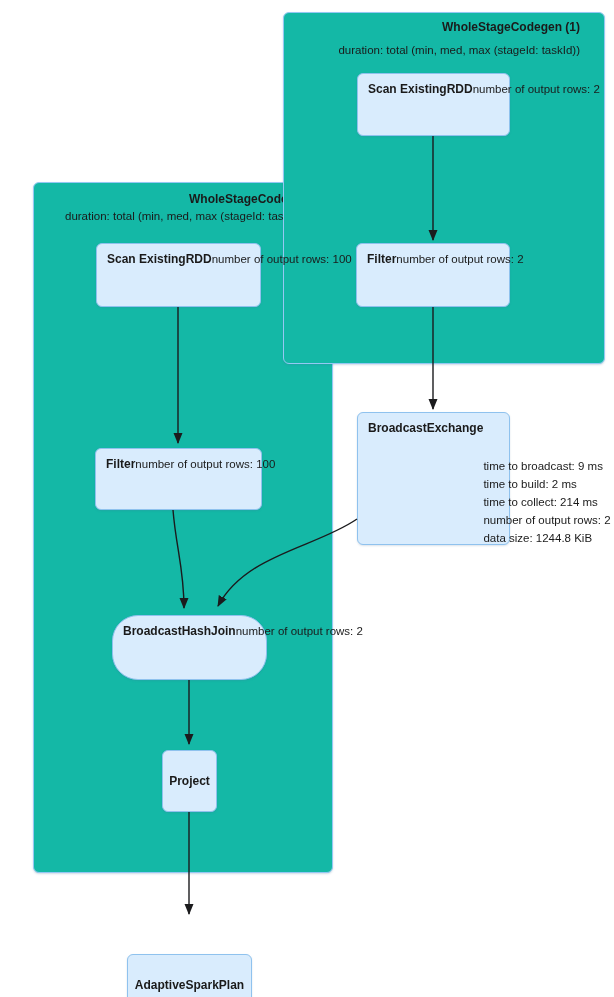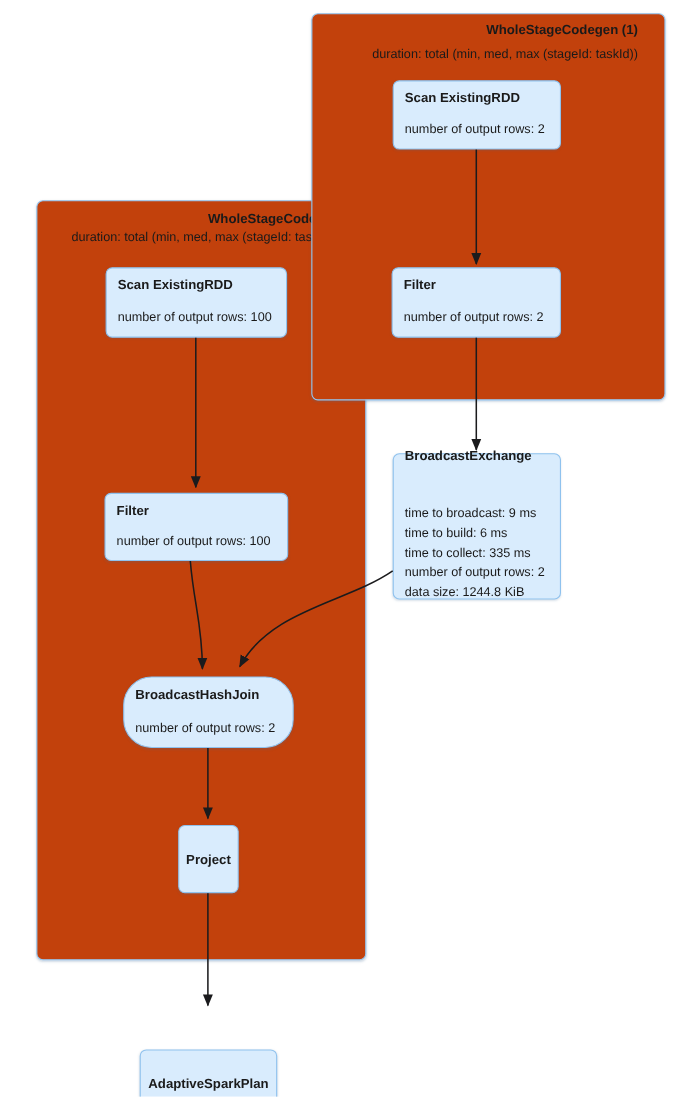--- a/index.html
+++ b/index.html
@@ -14,7 +14,7 @@
   
   .cluster{
     position:absolute;
-    background:#c2410c;
+    background:#14b8a6;
     border:1px solid #94c8f3;
     border-radius:6px;
     box-sizing:border-box;

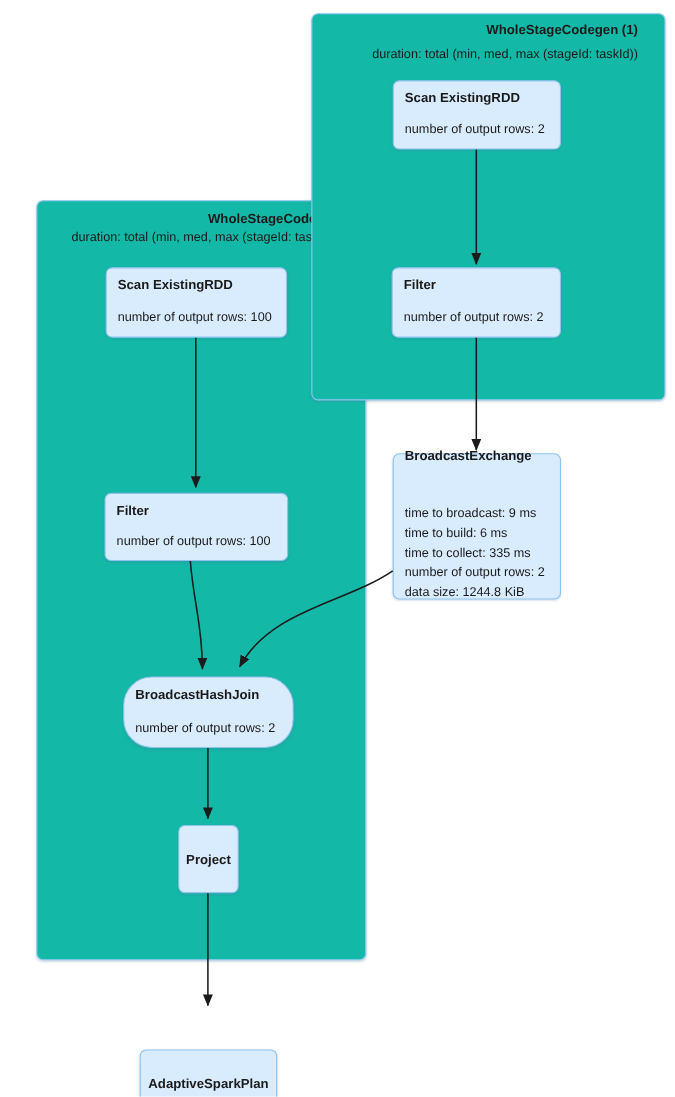--- a/index.html
+++ b/index.html
@@ -37,7 +37,7 @@
     border-radius:6px;
     box-sizing:border-box;
     padding:8px 10px 10px 10px;
-    display:flex;flex-direction:column;justify-content:space-between;
+    display:flex;flex-direction:row;justify-content:space-between;
     z-index:3;
     box-shadow:0 1px 2px rgba(70,110,150,.2);
   }

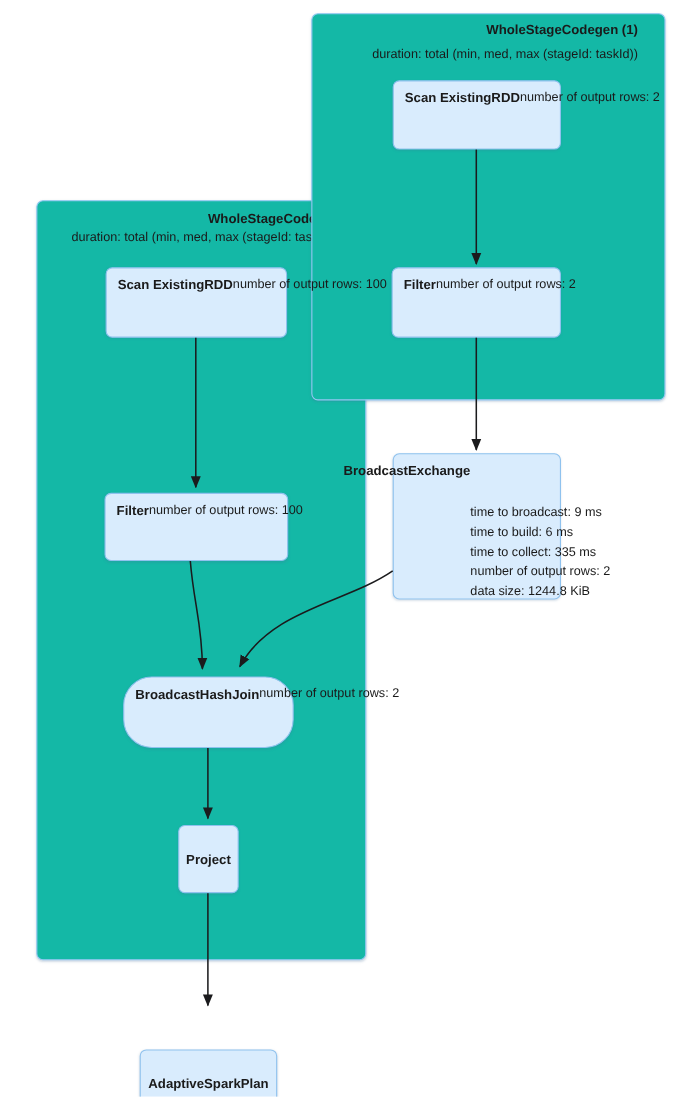--- a/index.html
+++ b/index.html
@@ -43,7 +43,7 @@
   }
   .node .title{font-size:12px;font-weight:bold;line-height:15px;white-space:nowrap;}
   .node .metric{font-size:11.5px;line-height:14px;white-space:nowrap;}
-  .node.multi{justify-content:center;}
+  .node.multi{justify-content:space-between;}
   .node.multi .metrics{margin-top:36px;}
   .node.multi .metrics div{font-size:11.5px;line-height:18px;white-space:nowrap;}
   .node.center{justify-content:center;align-items:center;text-align:left;padding:20px 4px;}

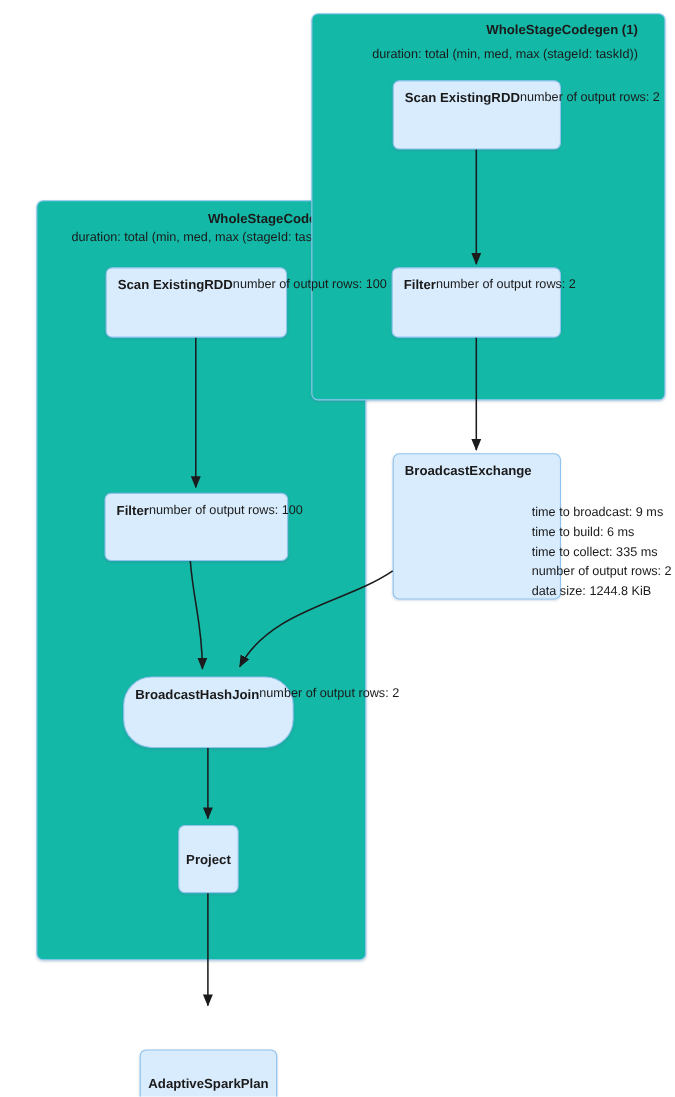--- a/index.html
+++ b/index.html
@@ -92,7 +92,7 @@
     <div class="title">BroadcastExchange</div>
     <div class="metrics">
       <div>time to broadcast: 9 ms</div>
-      <div>time to build: 6 ms</div>
+      <div>time to build: 2 ms</div>
       <div>time to collect: 335 ms</div>
       <div>number of output rows: 2</div>
       <div>data size: 1244.8 KiB</div>

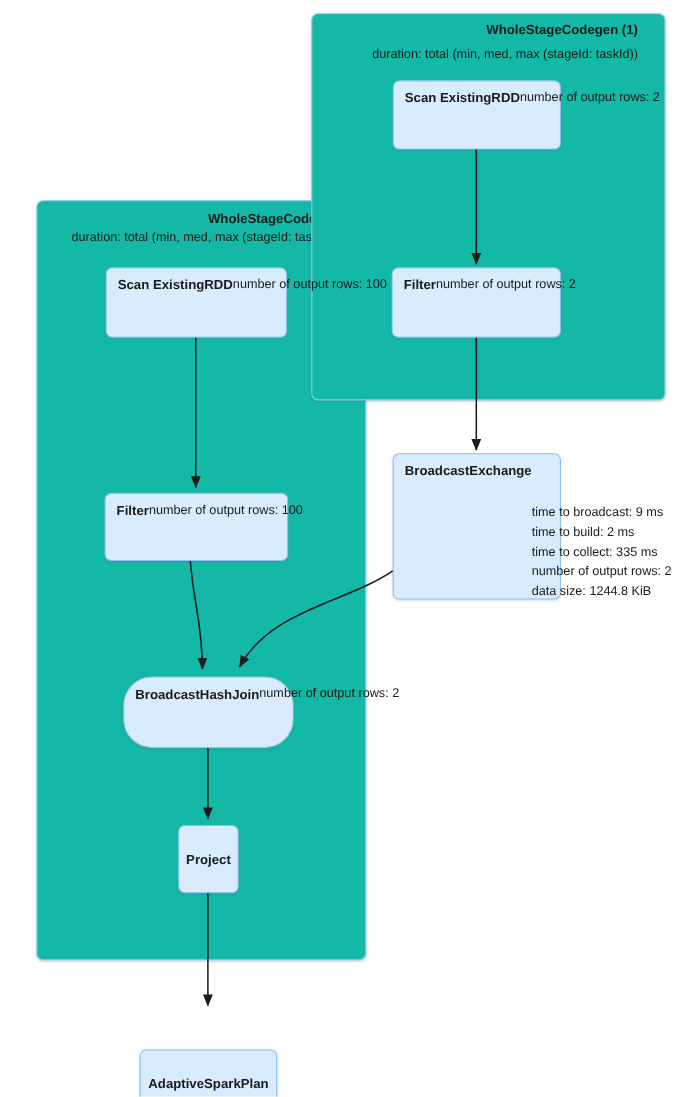--- a/index.html
+++ b/index.html
@@ -93,7 +93,7 @@
     <div class="metrics">
       <div>time to broadcast: 9 ms</div>
       <div>time to build: 2 ms</div>
-      <div>time to collect: 335 ms</div>
+      <div>time to collect: 214 ms</div>
       <div>number of output rows: 2</div>
       <div>data size: 1244.8 KiB</div>
     </div>

